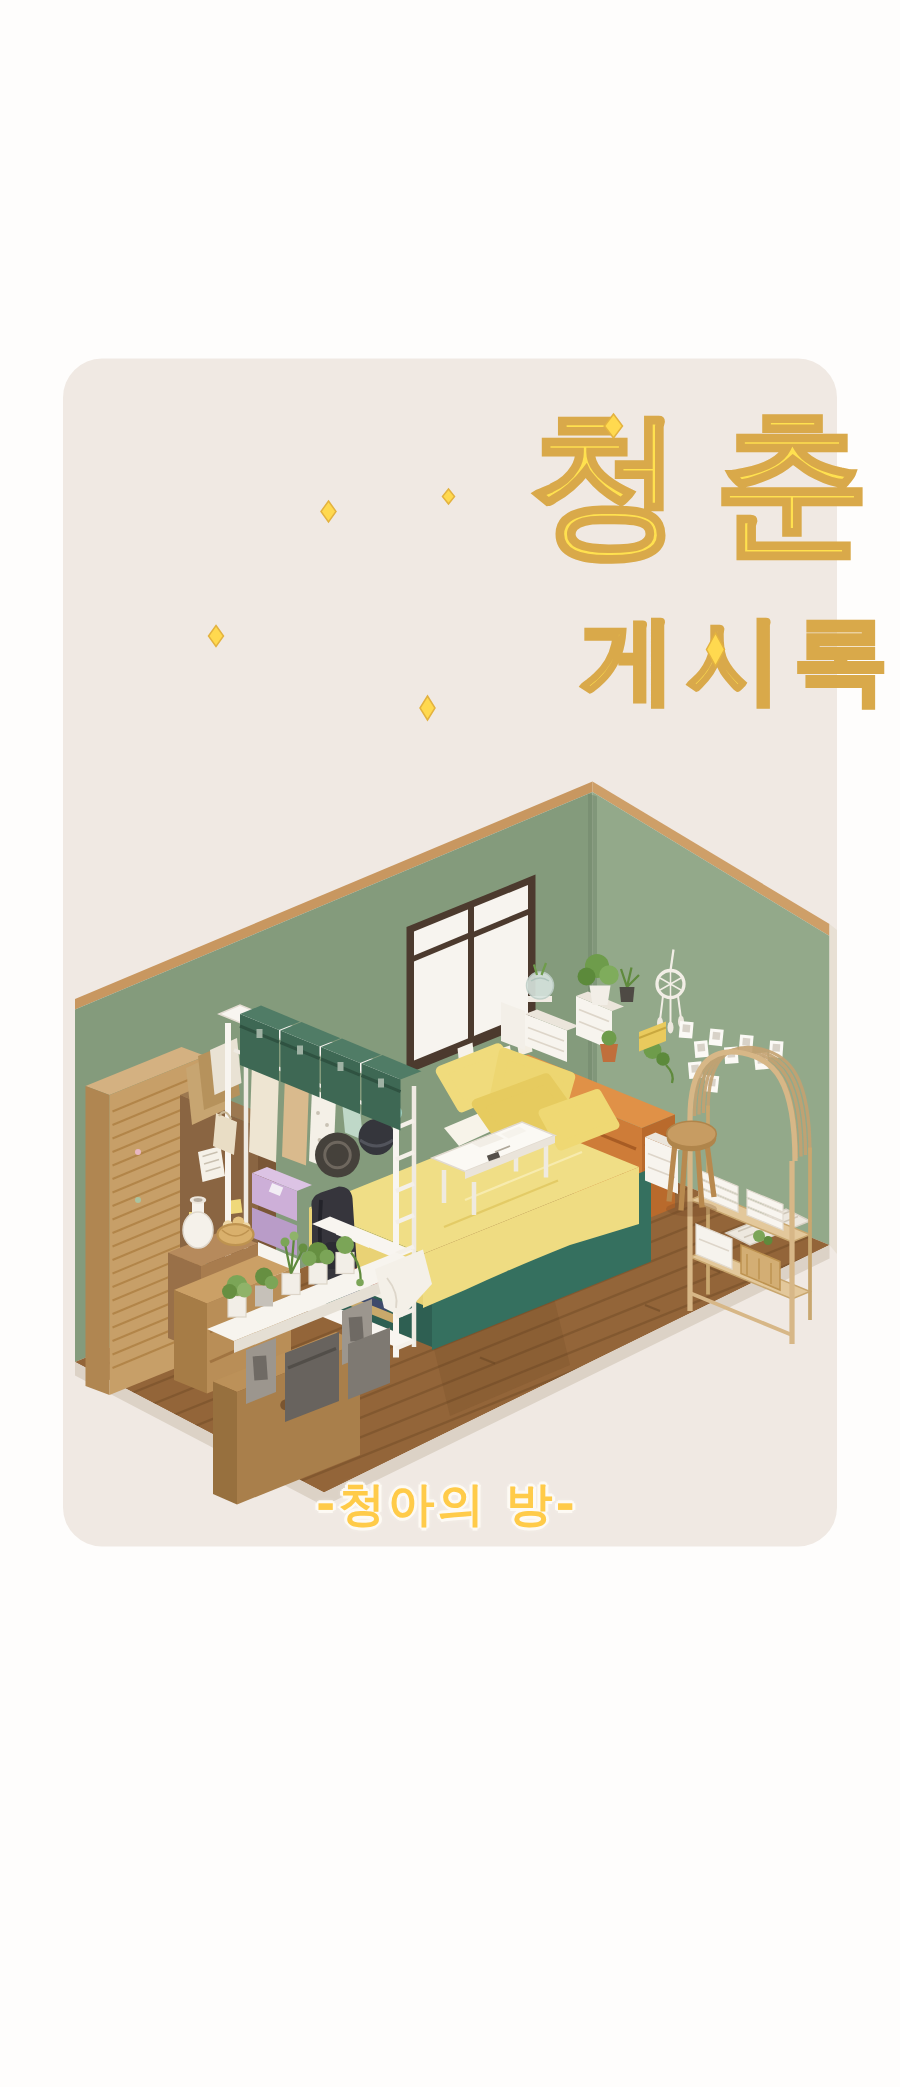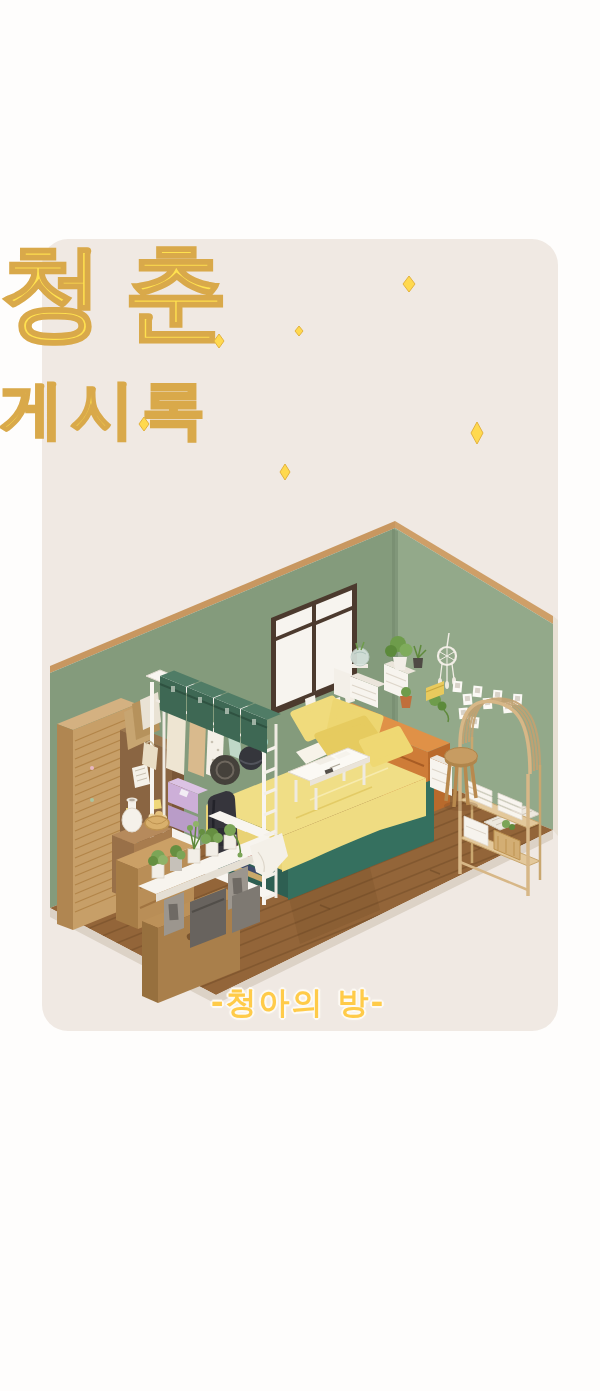--- a/index.html
+++ b/index.html
@@ -5,7 +5,7 @@
   html,body{margin:0;padding:0;background:#FEFDFC;width:600px;height:1391px;overflow:hidden;}
   body{position:relative;font-family:"DejaVu Sans",sans-serif;}
   .card{position:absolute;left:42px;top:239px;width:516px;height:792px;border-radius:26px;background:#F0E9E3;}
-  .title-wrap{position:absolute;left:0;top:232px;width:600px;text-align:left;pointer-events:none;}
+  .title-wrap{position:absolute;left:0;top:262px;width:600px;text-align:right;pointer-events:none;}
   .title-line1{font-size:104px;font-weight:bold;letter-spacing:20px;line-height:120px;
     color:#FFE14F;-webkit-text-stroke:2.5px #D9A94A;text-stroke:2.5px #D9A94A;}
   .title-line2{font-size:63px;font-weight:bold;letter-spacing:8px;line-height:112px;margin-top:2px;

